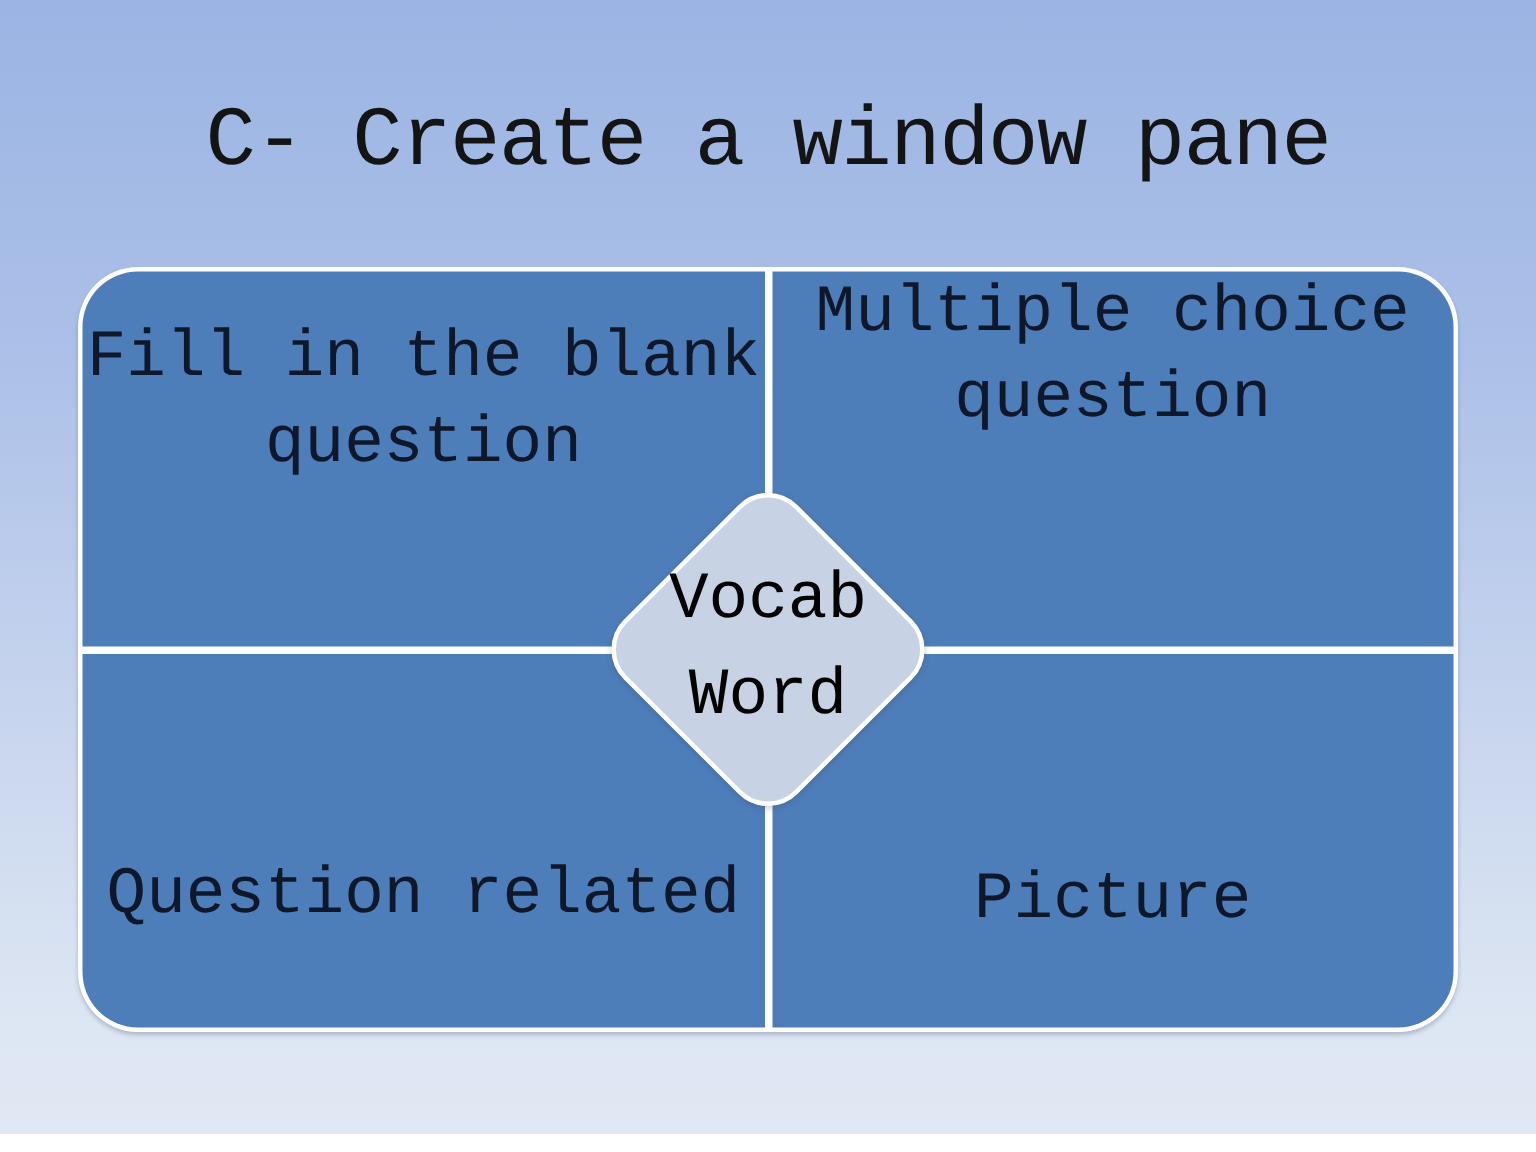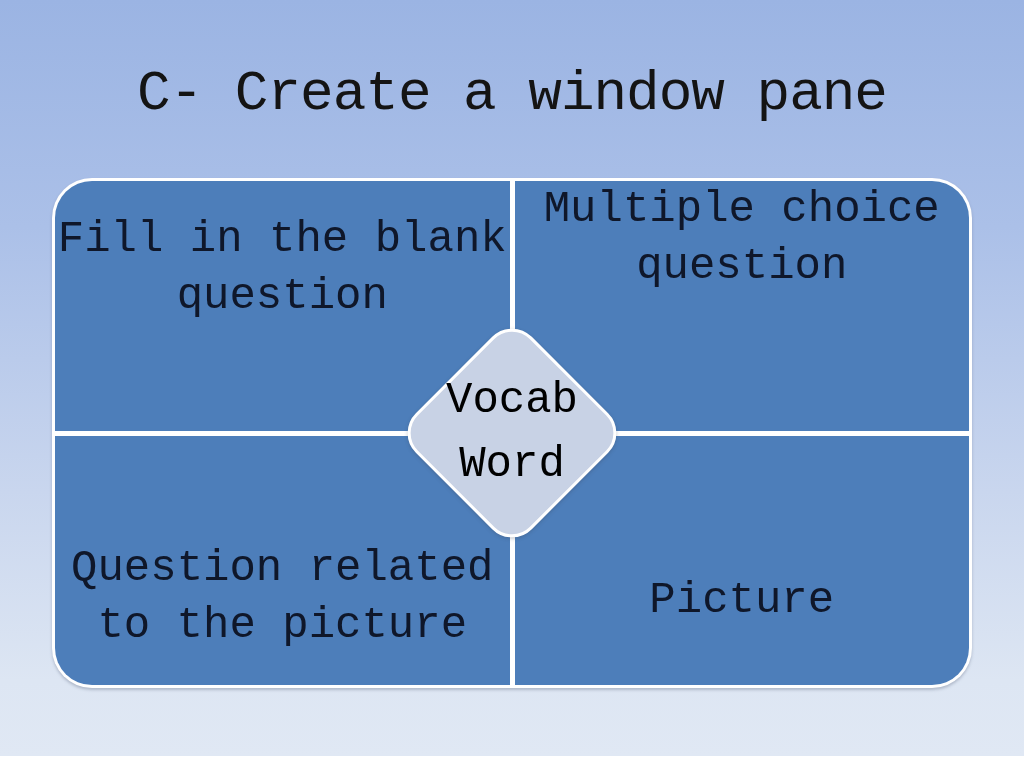--- a/index.html
+++ b/index.html
@@ -97,7 +97,6 @@
     </div>
     <div class="cell bl">
       <div>Question related</div>
-      <div>to the picture</div>
     </div>
     <div class="cell br">
       <div>Picture</div>

